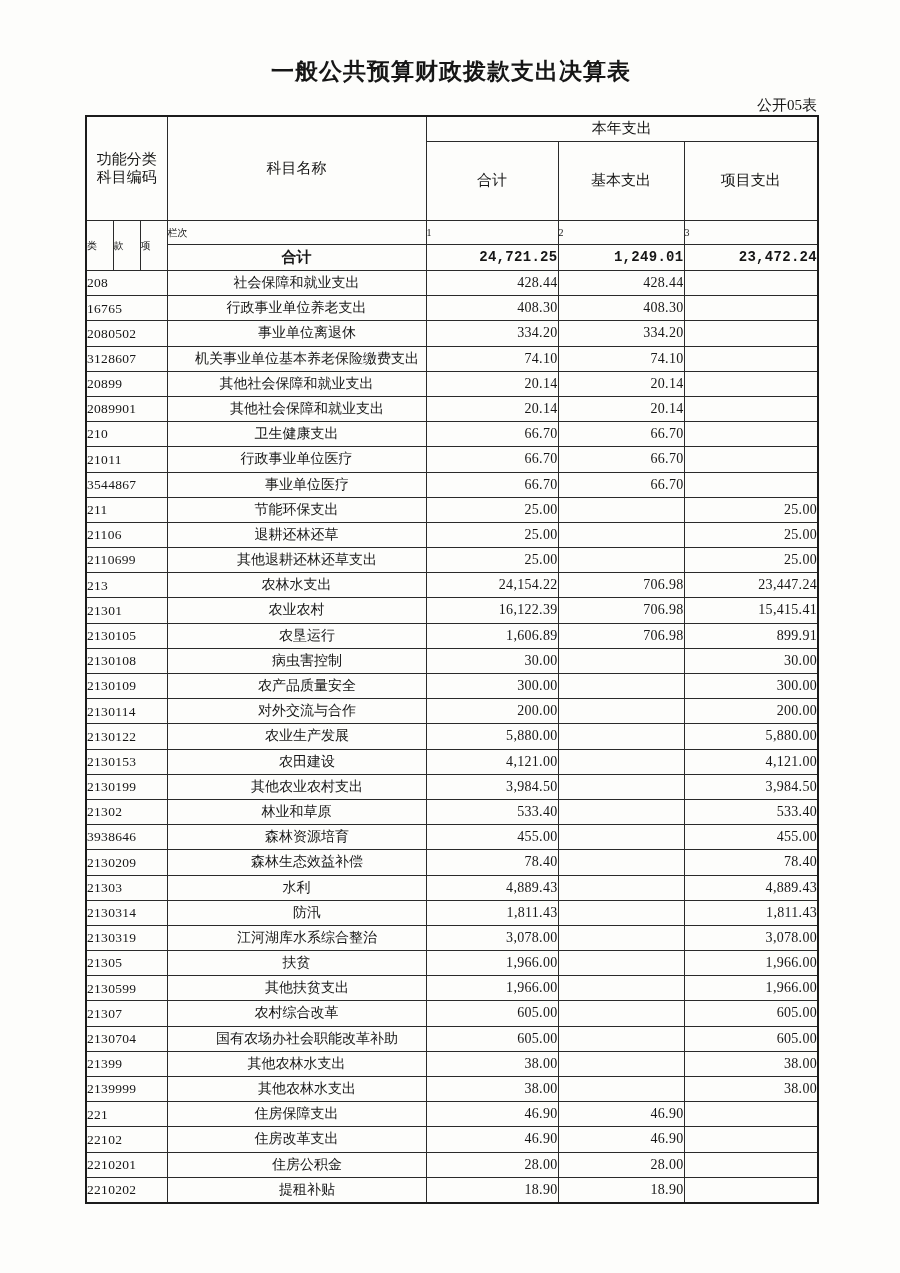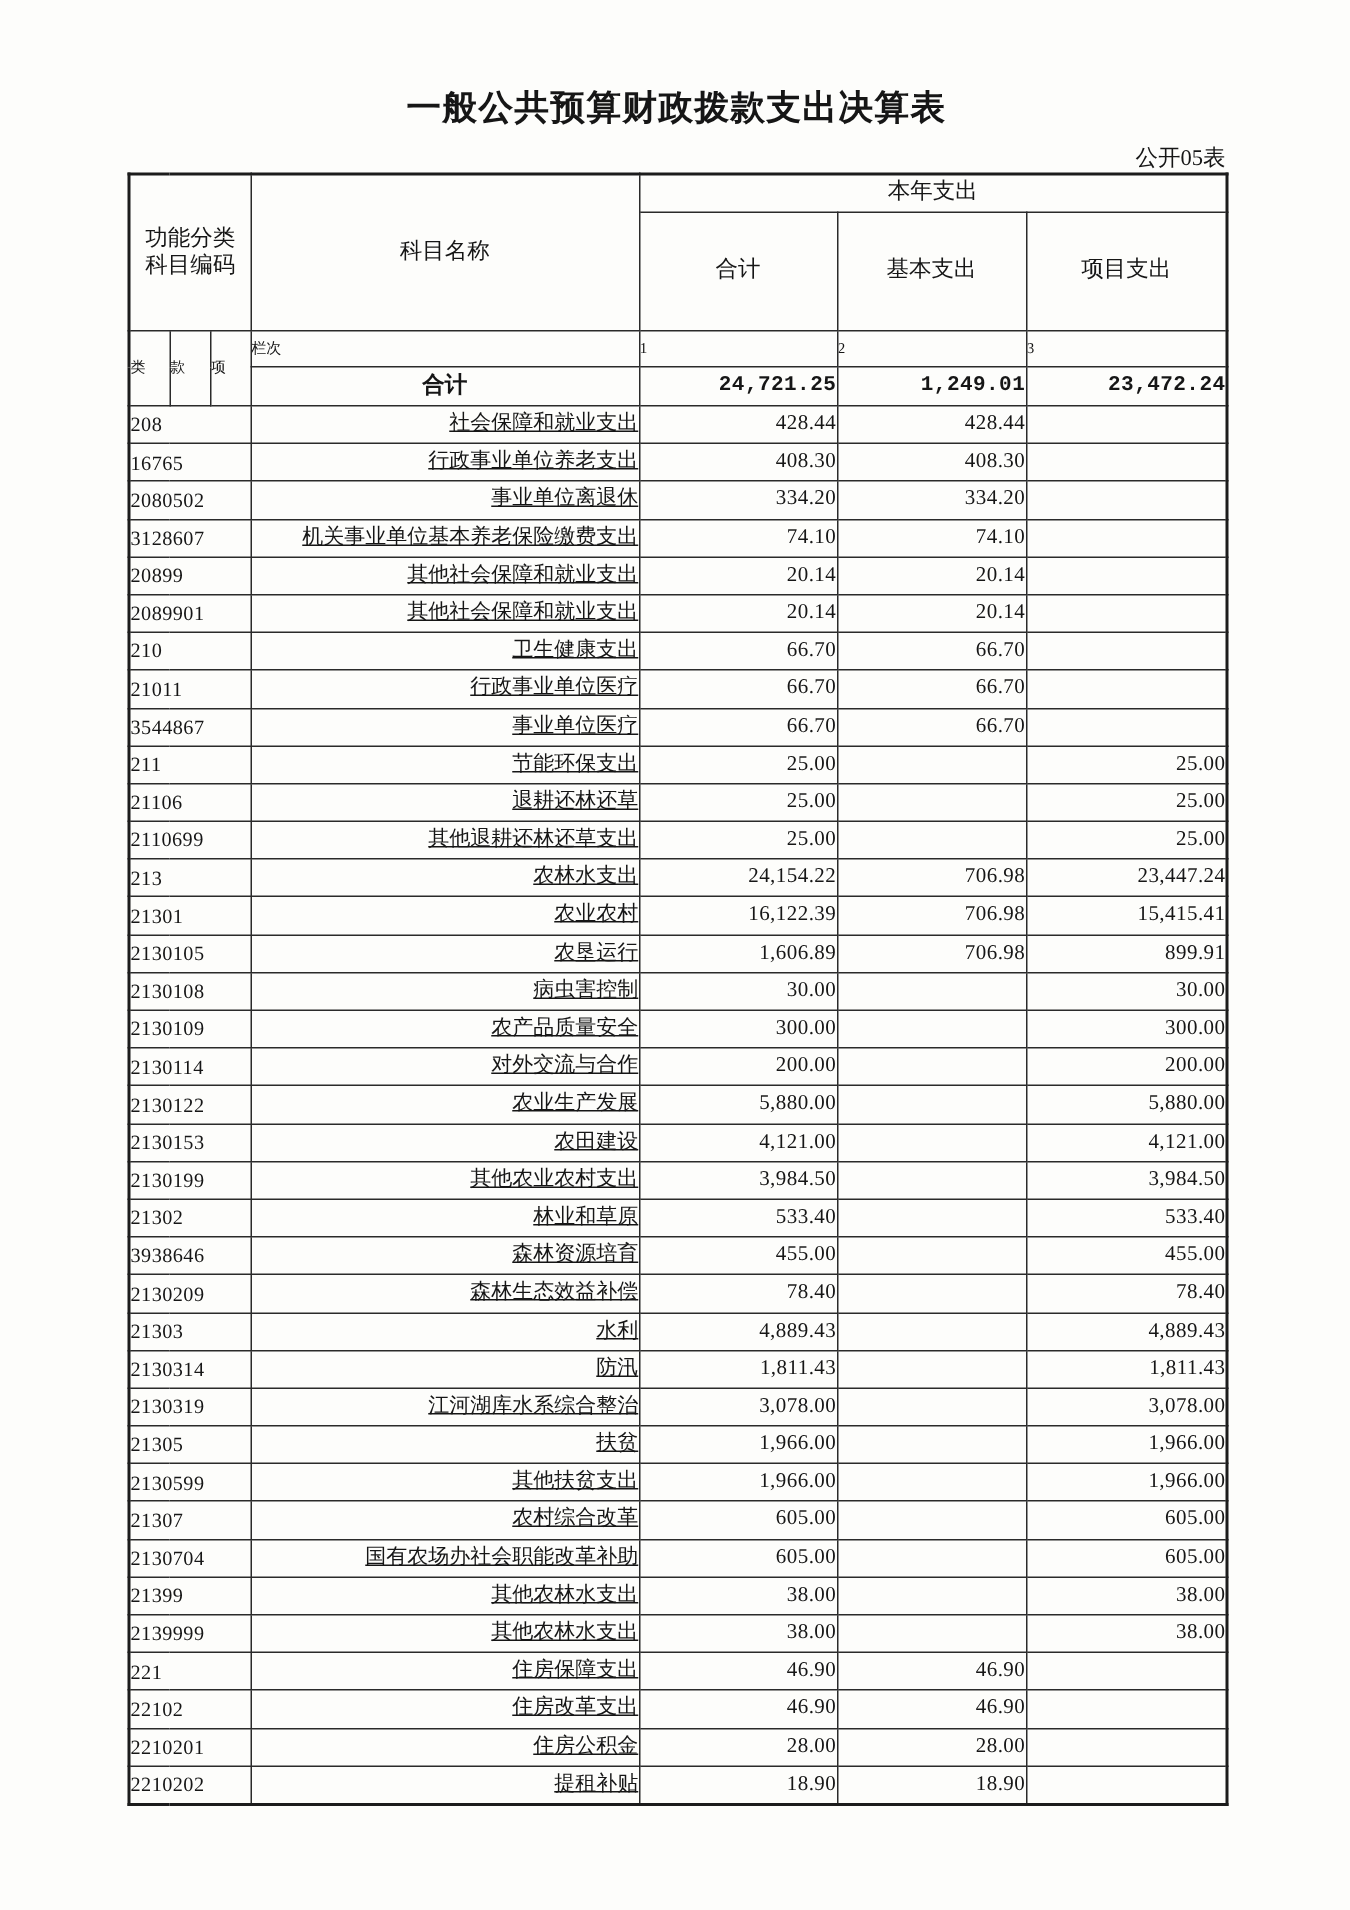--- a/index.html
+++ b/index.html
@@ -45,7 +45,7 @@
 
   tbody td { height:24.2px; font-size:14px; }
   td.code { text-align:left; padding-left:4px; font-size:13.5px; letter-spacing:0.3px; }
-  td.name { text-align:right; padding-left:5px;text-decoration:underline; }
+  td.name { text-align:center; padding-left:5px; }
   td.name.indent { padding-left:21px;margin-left:16px; }
   td.num { text-align:right; padding-right:5px; letter-spacing:0.3px; }
 

